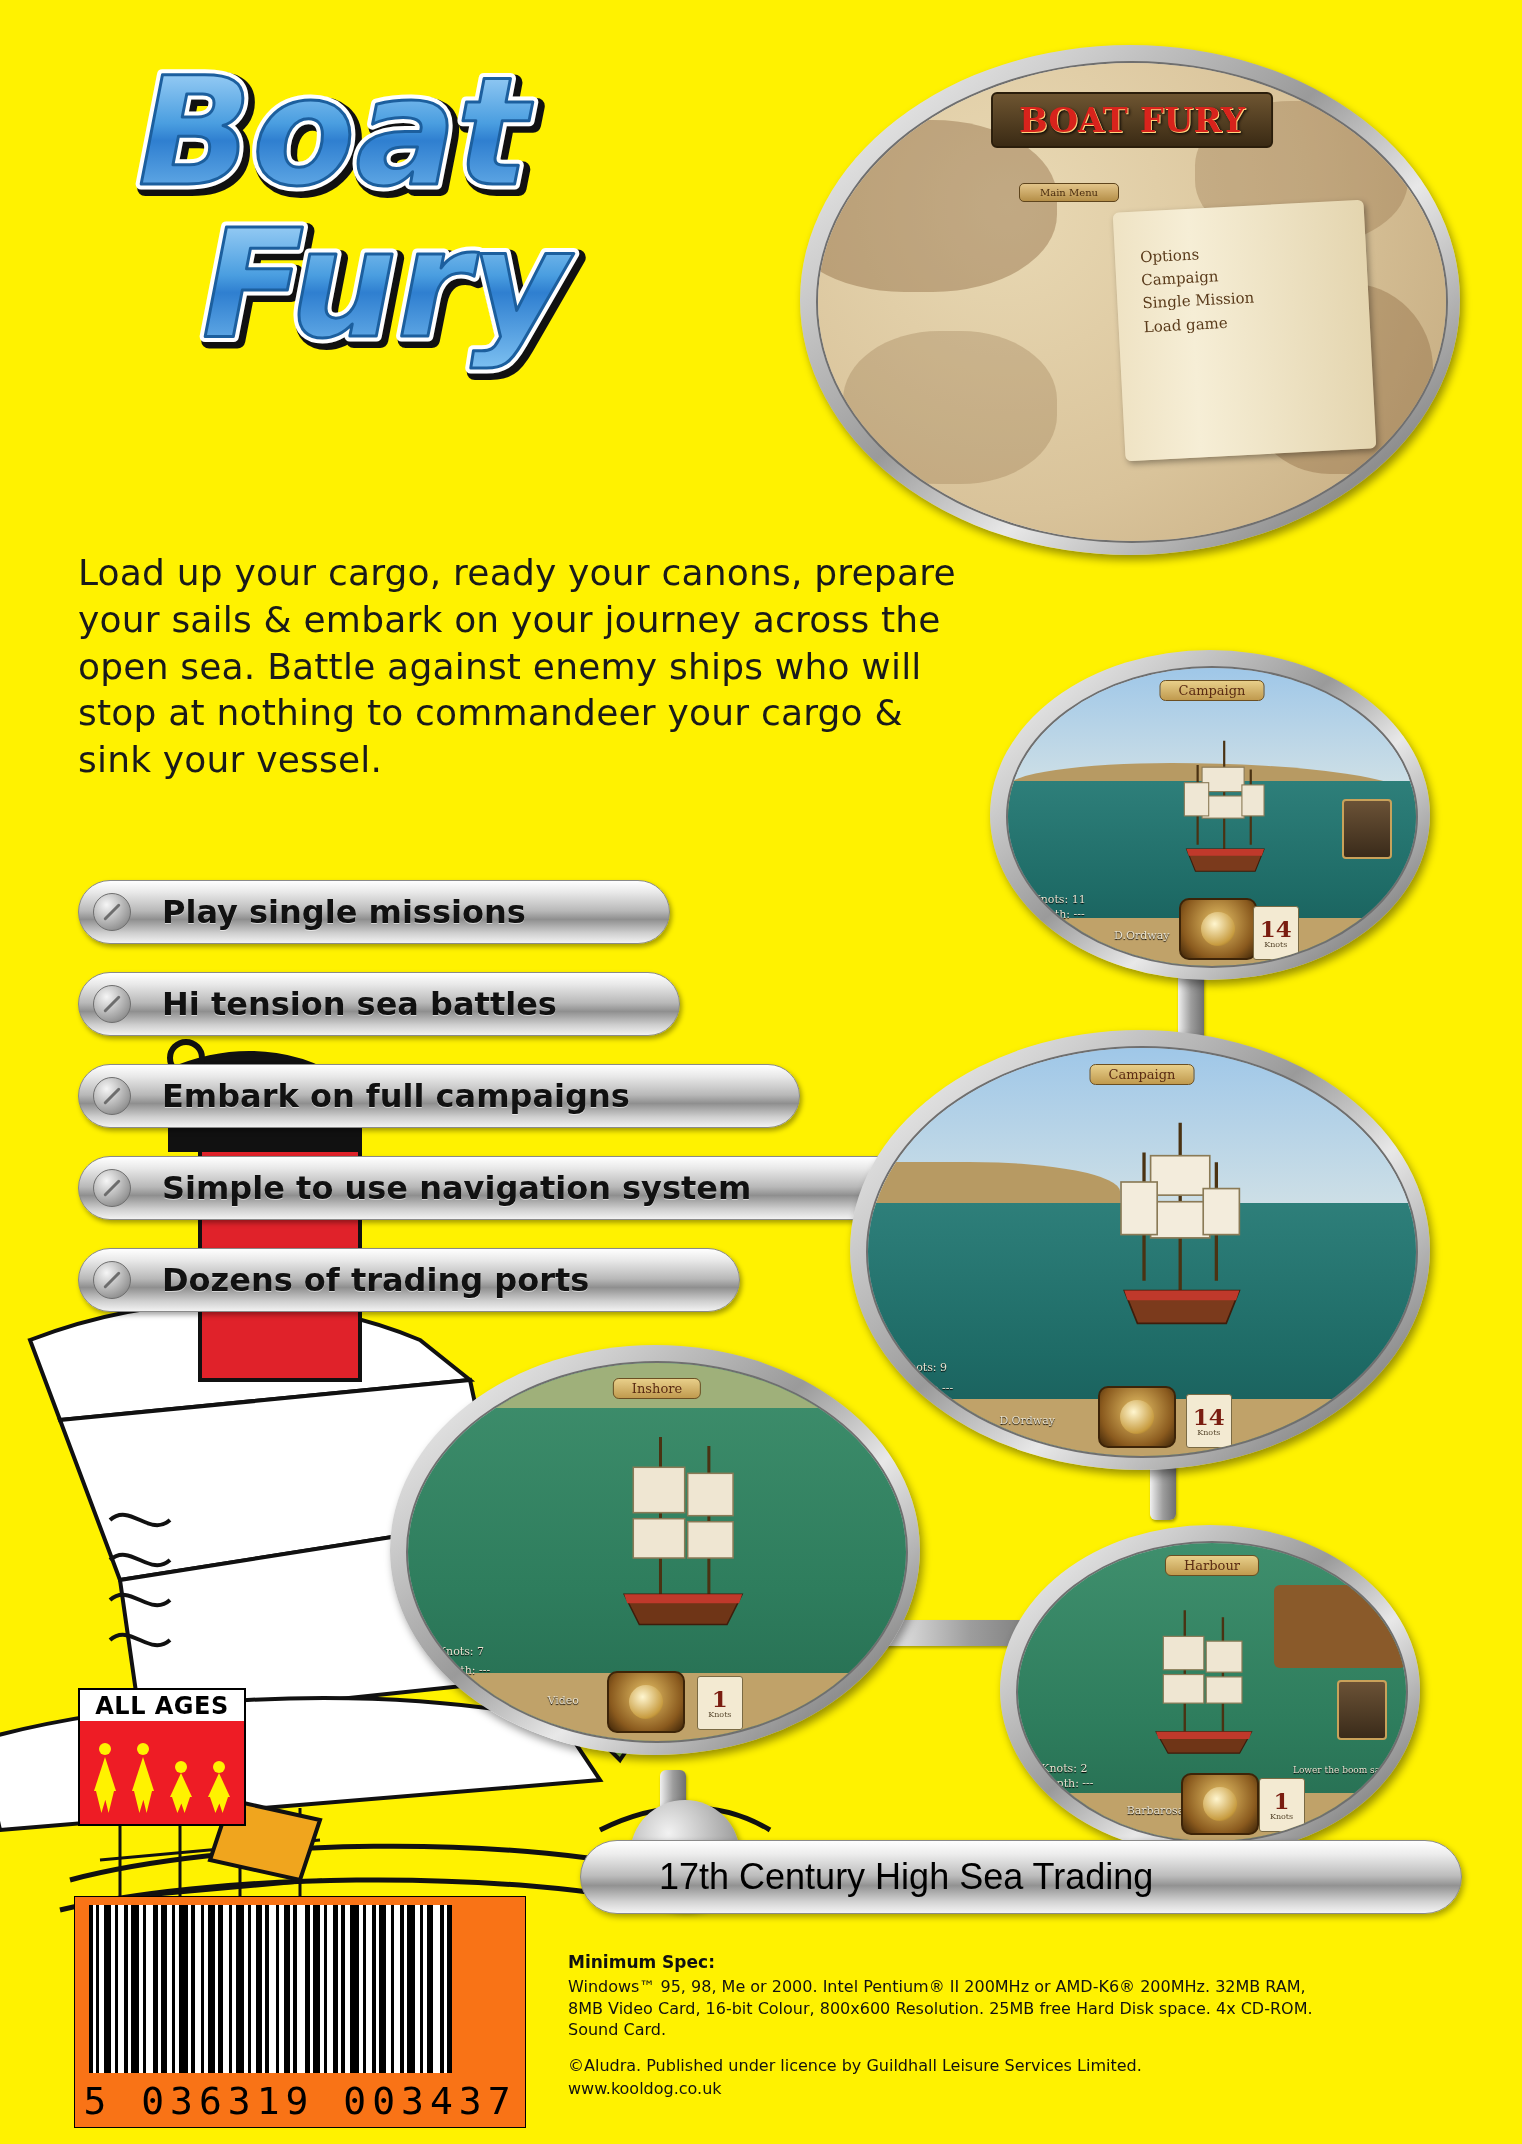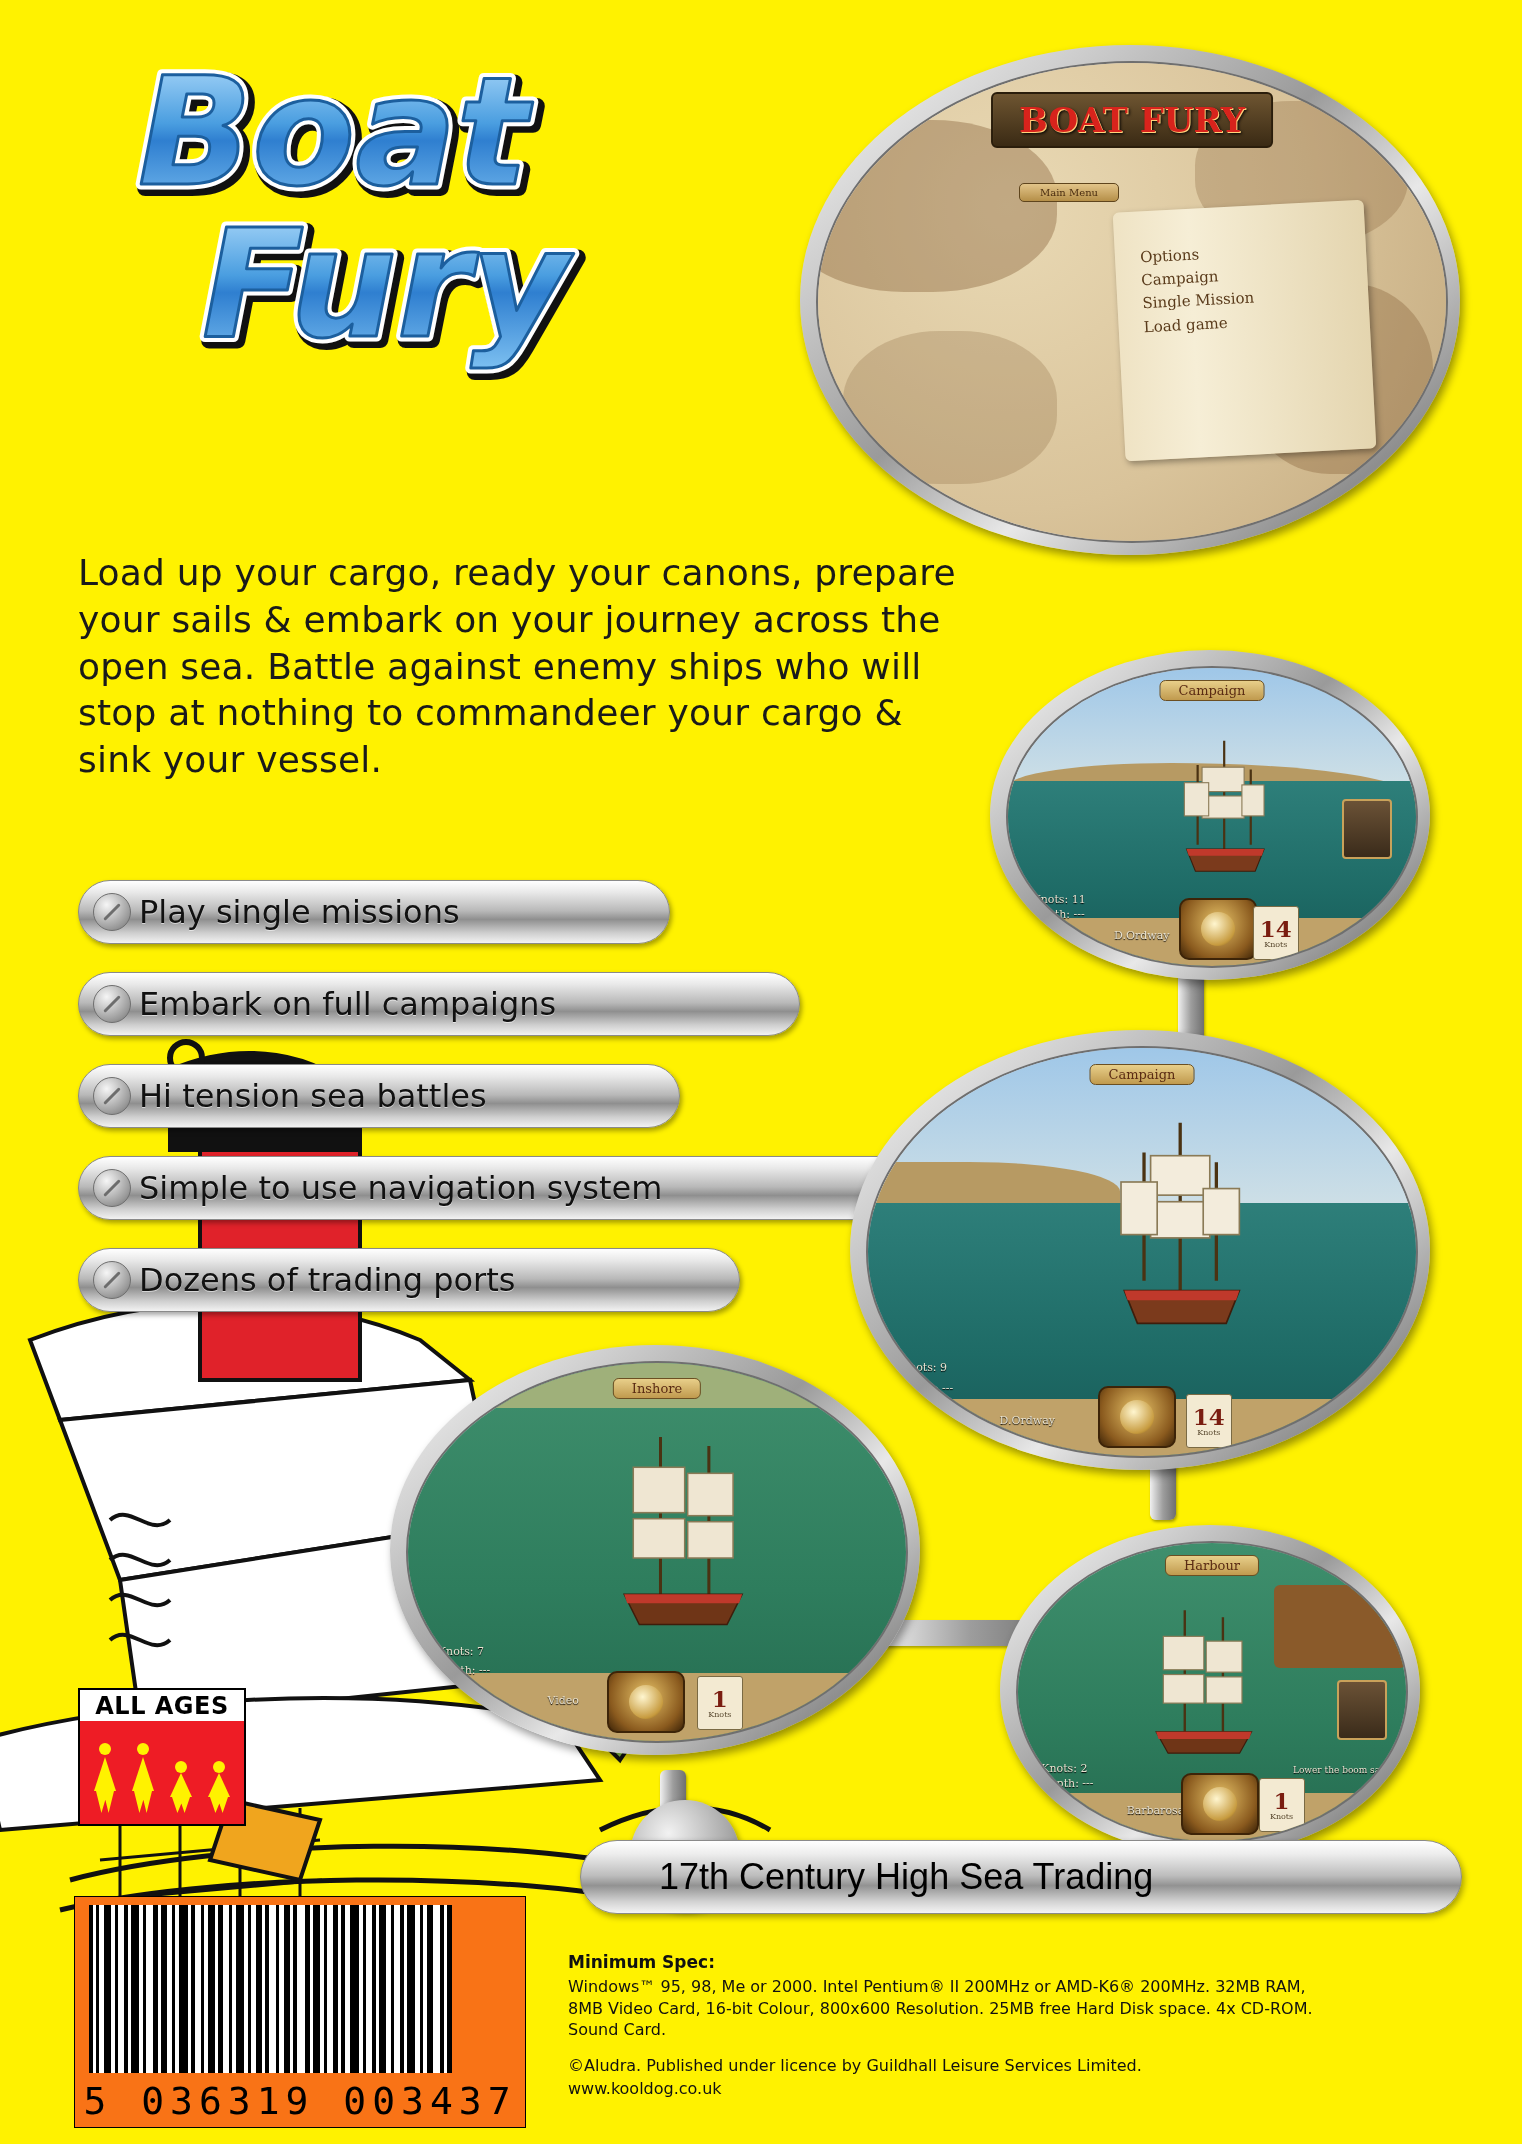--- a/index.html
+++ b/index.html
@@ -45,7 +45,7 @@
     background:#6d6d6d;transform:translate(-50%,-50%) rotate(-45deg);border-radius:2px;
   }
   .pill .txt{
-    margin-left:8px;font-size:32px;font-weight:normal;color:#111;
+    margin-left:31px;font-size:32px;font-weight:bold;color:#111;
     font-family:"DejaVu Sans", sans-serif;white-space:nowrap;
     text-shadow:0 1px 0 rgba(255,255,255,.55);
   }

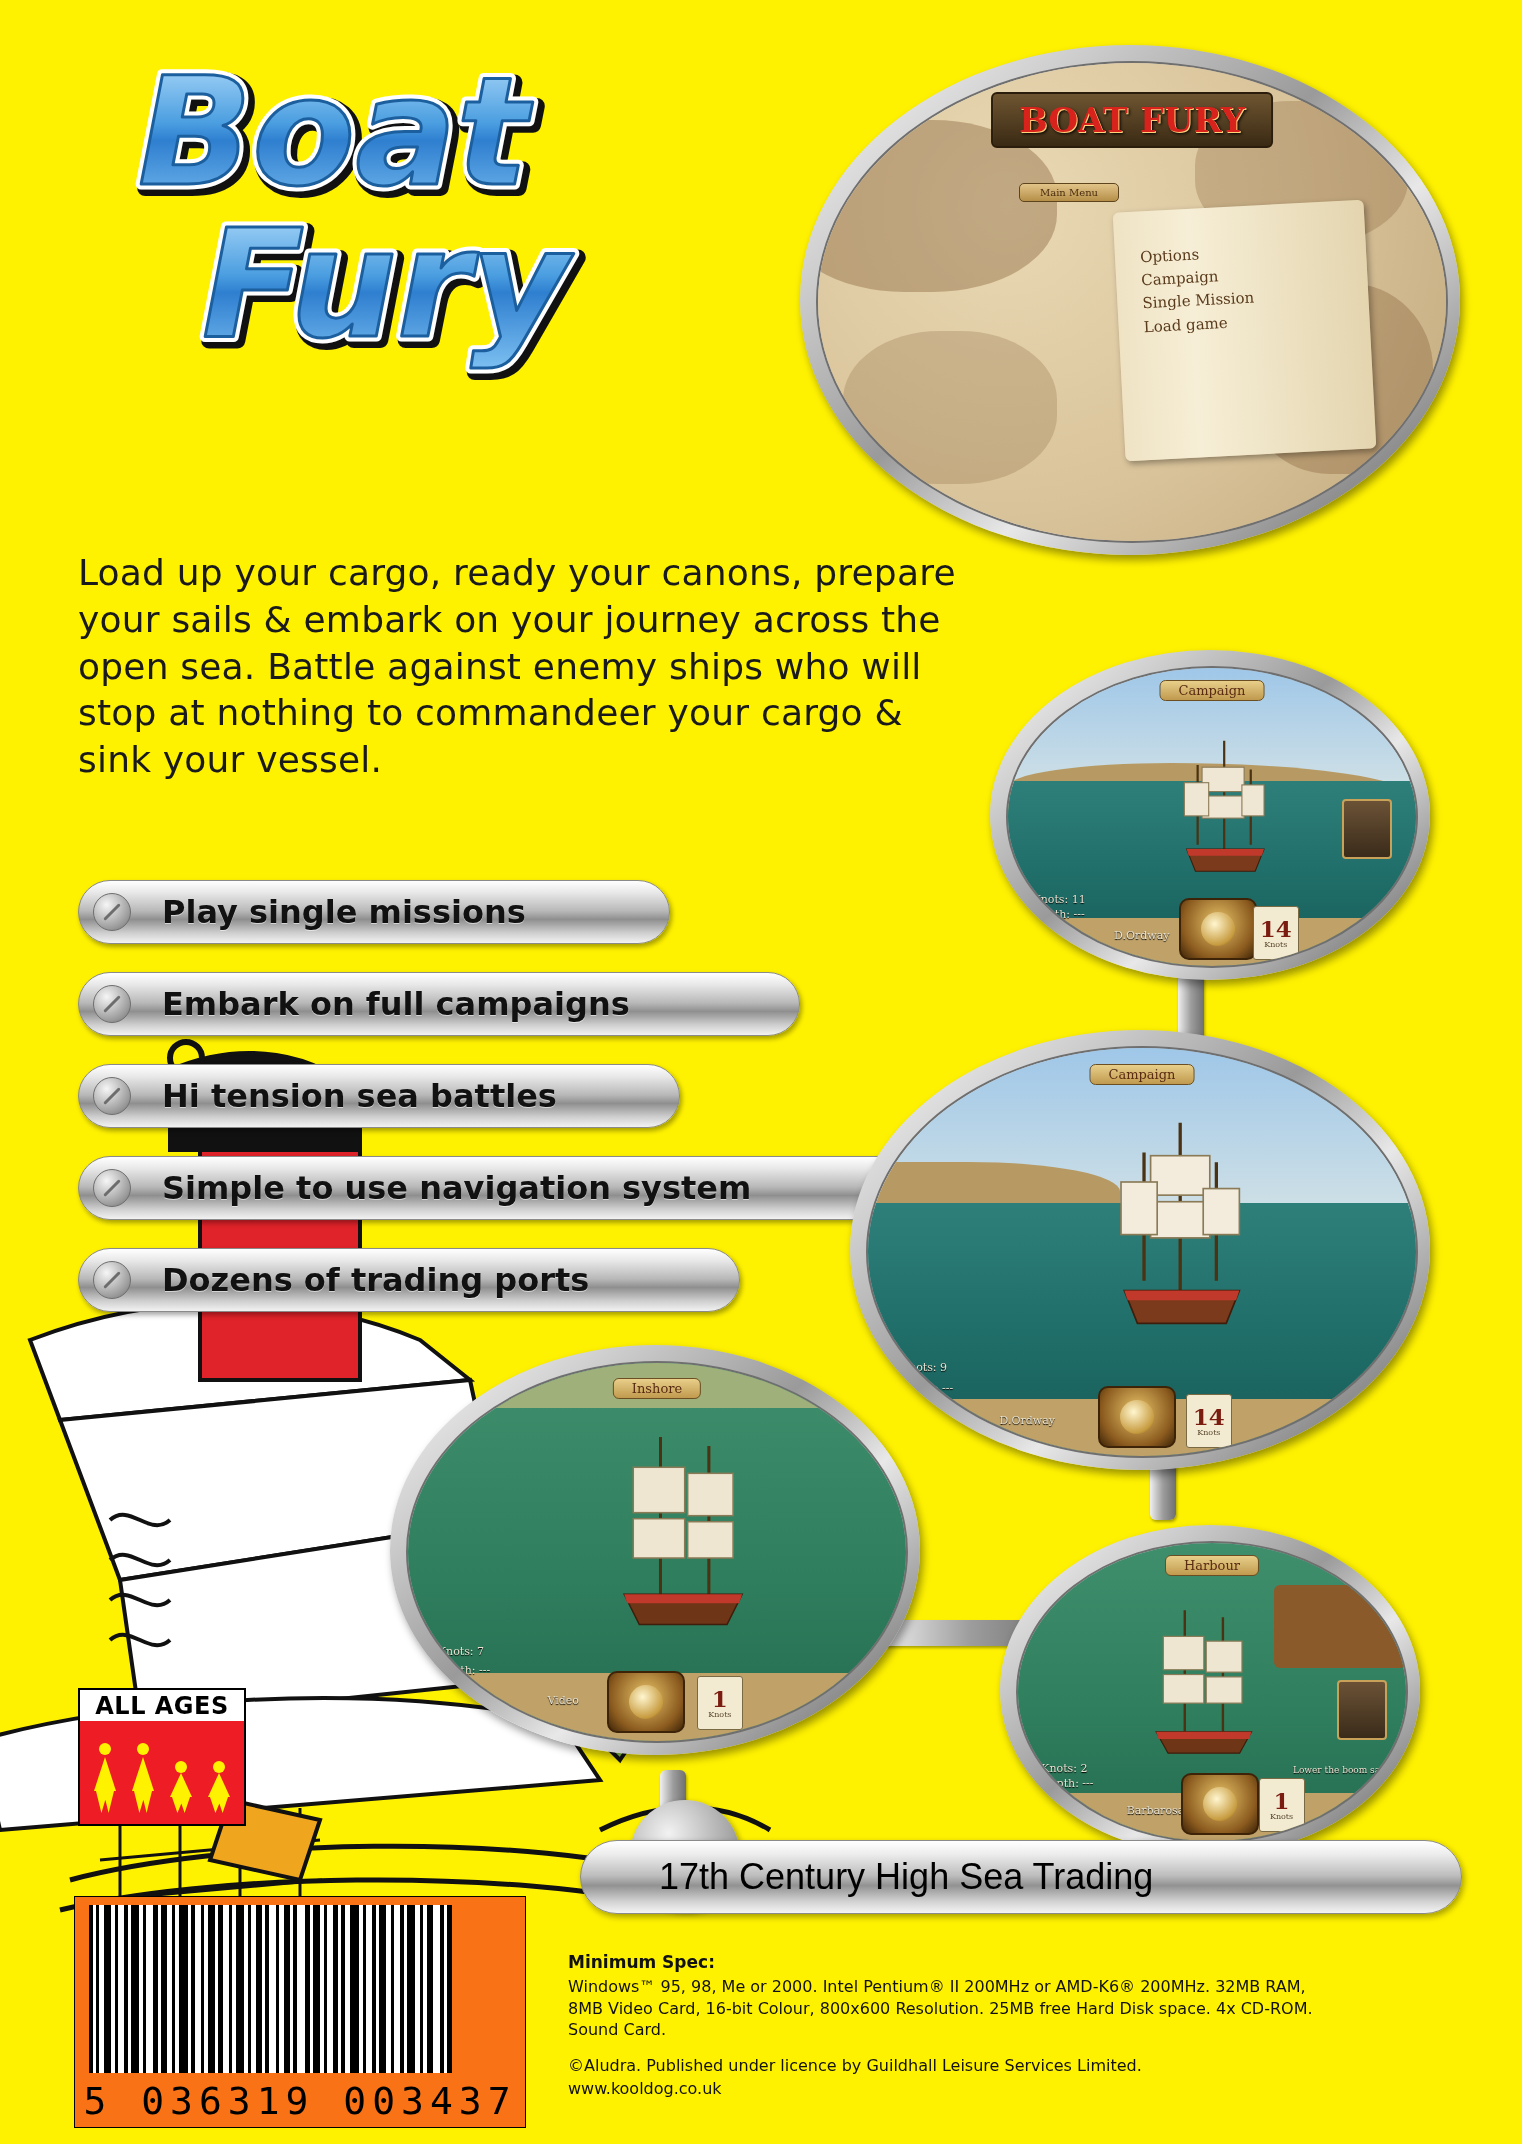--- a/index.html
+++ b/index.html
@@ -224,13 +224,13 @@
     <span class="bullet"></span>
     <span class="txt">Play single missions</span>
   </div>
+  <div class="pill p3">
+    <span class="bullet"></span>
+    <span class="txt">Hi tension sea battles</span>
+  </div>
   <div class="pill p2">
     <span class="bullet"></span>
     <span class="txt">Embark on full campaigns</span>
-  </div>
-  <div class="pill p3">
-    <span class="bullet"></span>
-    <span class="txt">Hi tension sea battles</span>
   </div>
   <div class="pill p4">
     <span class="bullet"></span>

